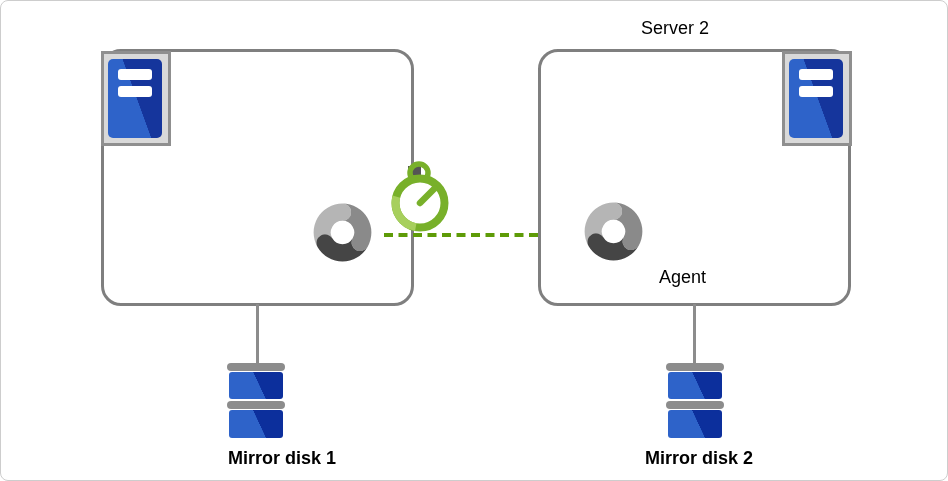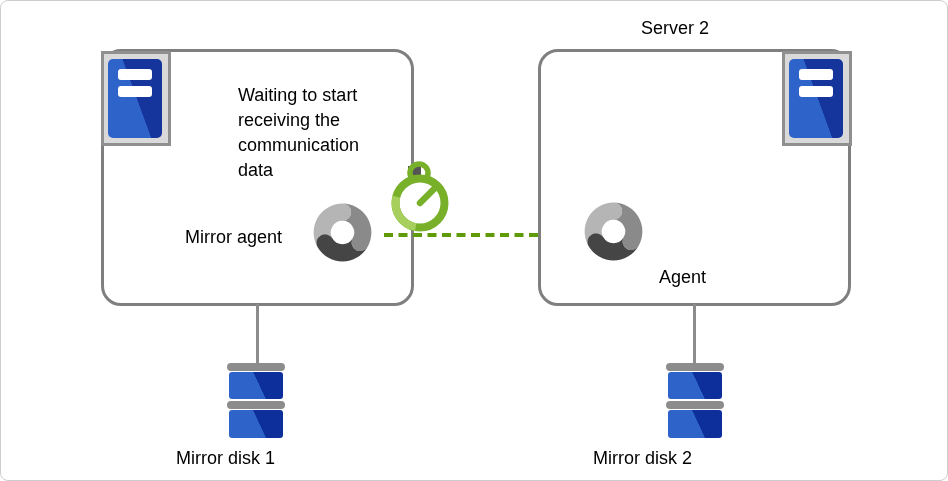--- a/index.html
+++ b/index.html
@@ -64,7 +64,6 @@
       <div class="slot s2"></div>
     </div>
   </div>
-  <div class="status">Waiting to start receiving the communication data</div>
   <div class="agent-label" style="left:140px;top:224px;width:141px;text-align:right;">Mirror agent</div>
 
   <svg style="left:309px;top:199px;" width="65" height="65" viewBox="0 0 72 72" aria-hidden="true">

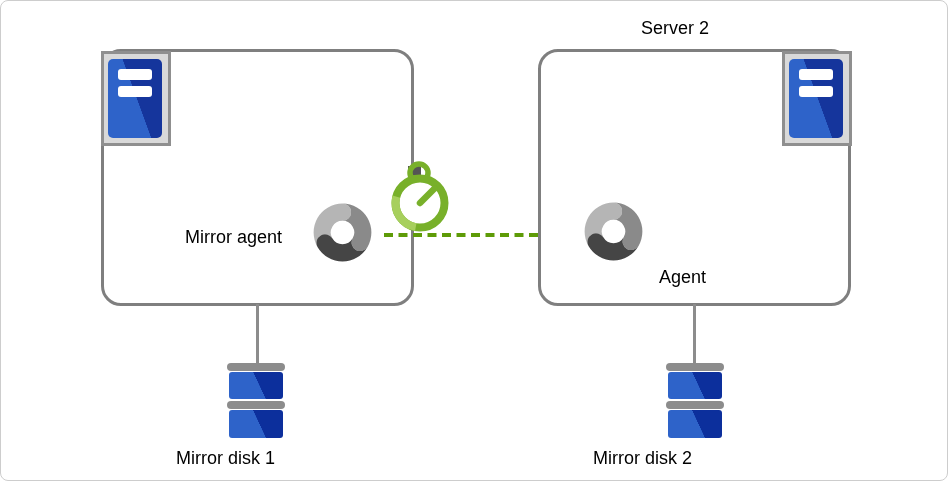--- a/index.html
+++ b/index.html
@@ -64,7 +64,6 @@
       <div class="slot s2"></div>
     </div>
   </div>
-  <div class="agent-label" style="left:140px;top:224px;width:141px;text-align:right;">Mirror agent</div>
 
   <svg style="left:309px;top:199px;" width="65" height="65" viewBox="0 0 72 72" aria-hidden="true">
     <path class="donut-light" d="M 8.29 52 A 32 32 0 0 1 36 4 A 9.5 9.5 0 0 1 36 23 A 13 13 0 0 0 24.74 42.5 A 9.5 9.5 0 0 0 8.29 52 Z"></path>

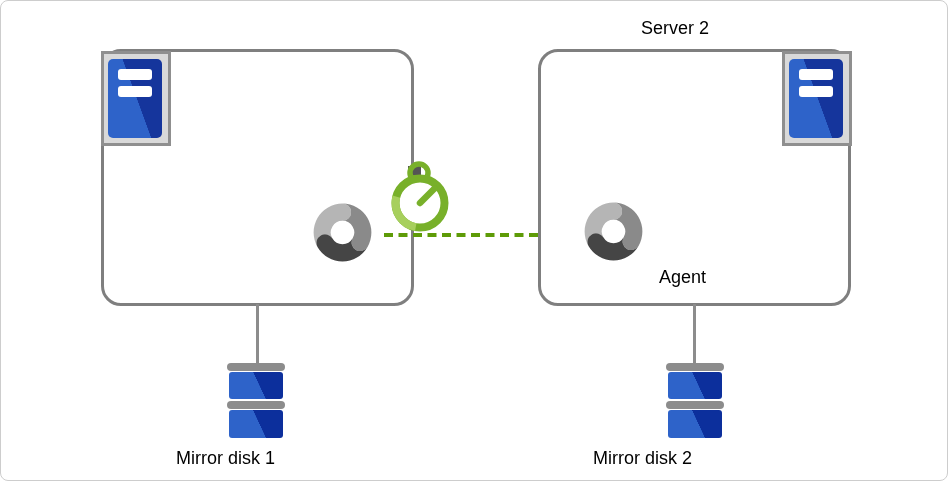--- a/index.html
+++ b/index.html
@@ -33,7 +33,7 @@
     font-size:18px;line-height:25px;text-align:left;
   }
   .agent-label{position:absolute;font-size:18px;line-height:24px;white-space:nowrap;}
-  .disk-label{position:absolute;font-size:18px;line-height:24px;text-align:left;width:160px;white-space:nowrap;}
+  .disk-label{position:absolute;font-size:18px;line-height:24px;text-align:right;width:160px;white-space:nowrap;font-weight:bold;}
   .connector{position:absolute;width:3px;height:60px;background:var(--connector-gray,#8c8c8c);}
   
   .disk{position:absolute;width:58px;height:75px;}

